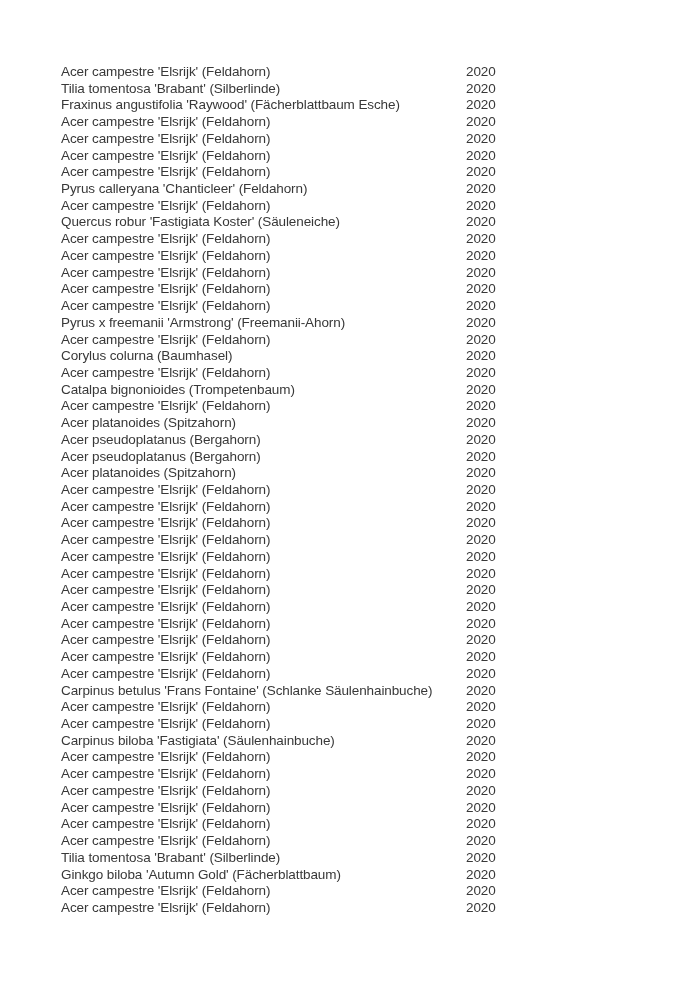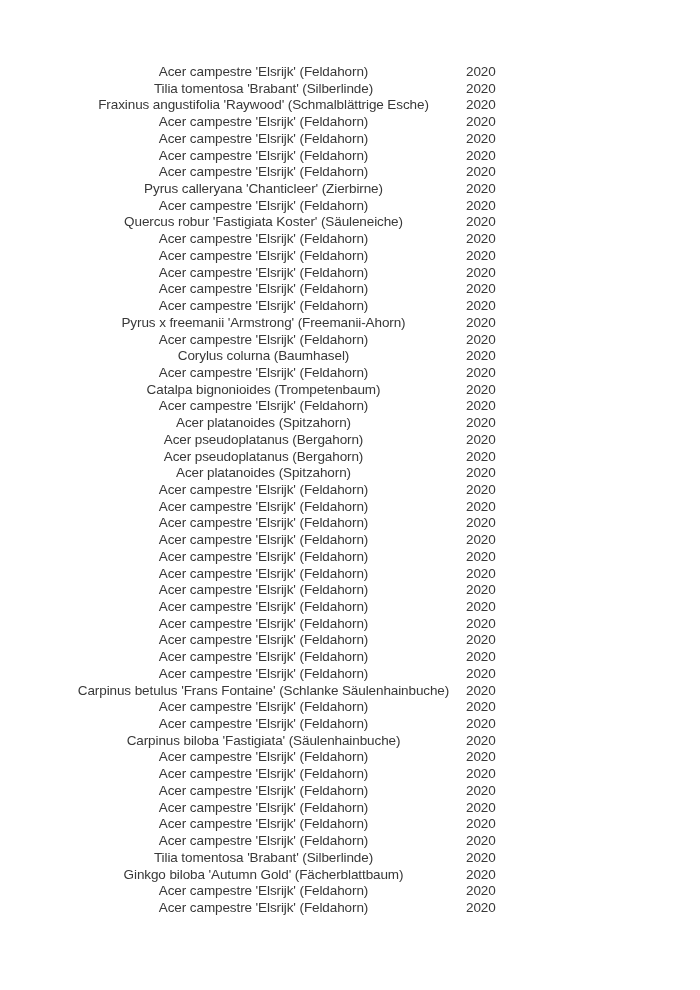--- a/index.html
+++ b/index.html
@@ -33,7 +33,6 @@
     height: 16.72px;
     line-height: 16.72px;
     white-space: nowrap;
-    text-align: center;
   }
   .species {
     flex: none;

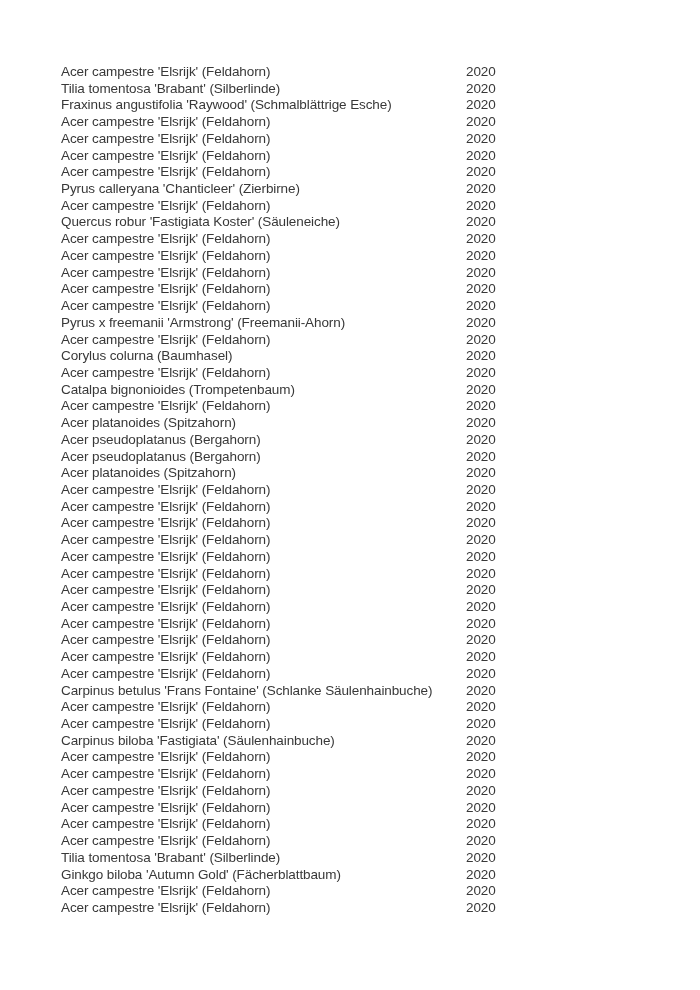--- a/index.html
+++ b/index.html
@@ -57,7 +57,7 @@
     <span class="year">2020</span>
   </div>
       <div class="row">
-    <span class="species">Fraxinus angustifolia 'Raywood' (Schmalblättrige Esche)</span>
+    <span class="species">Fraxinus angustifolia 'Raywood' (Fächerblattbaum Esche)</span>
     <span class="year">2020</span>
   </div>
       <div class="row">

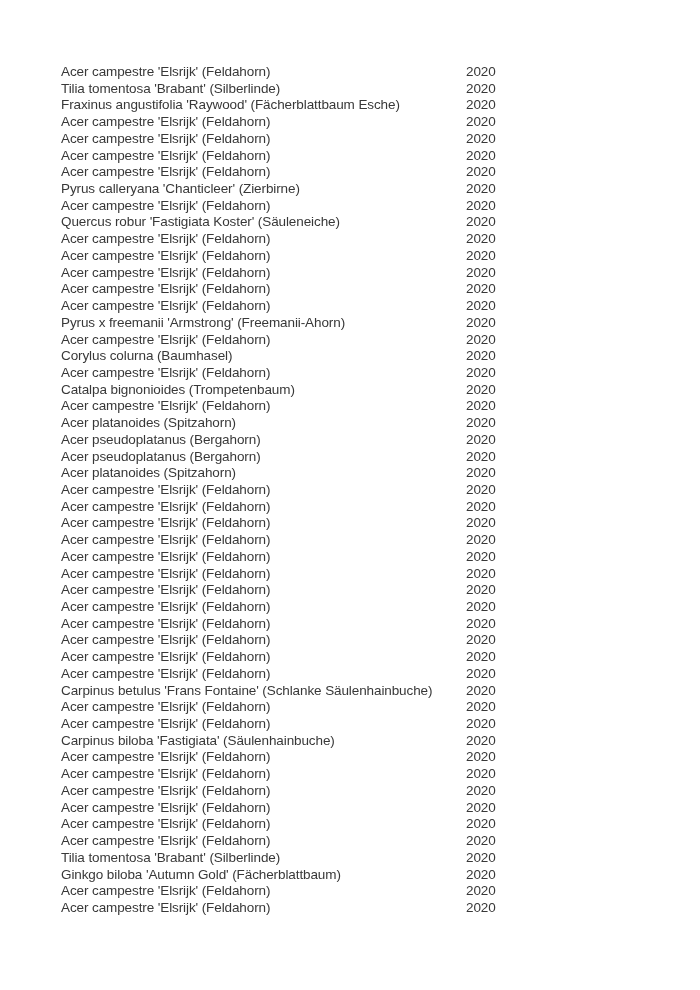--- a/index.html
+++ b/index.html
@@ -77,7 +77,7 @@
     <span class="year">2020</span>
   </div>
       <div class="row">
-    <span class="species">Pyrus calleryana 'Chanticleer' (Zierbirne)</span>
+    <span class="species">Pyrus calleryana 'Chanticleer' (Feldahorn)</span>
     <span class="year">2020</span>
   </div>
       <div class="row">

